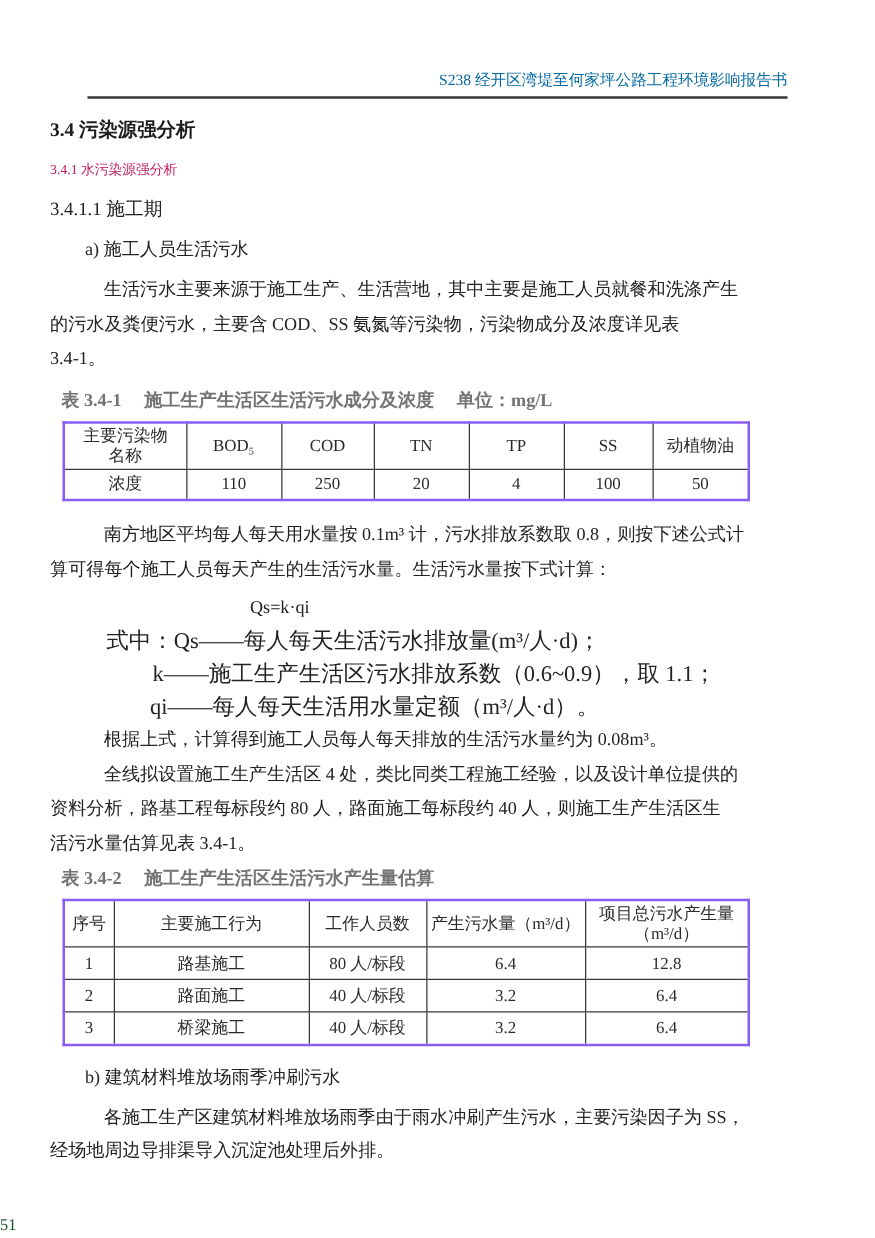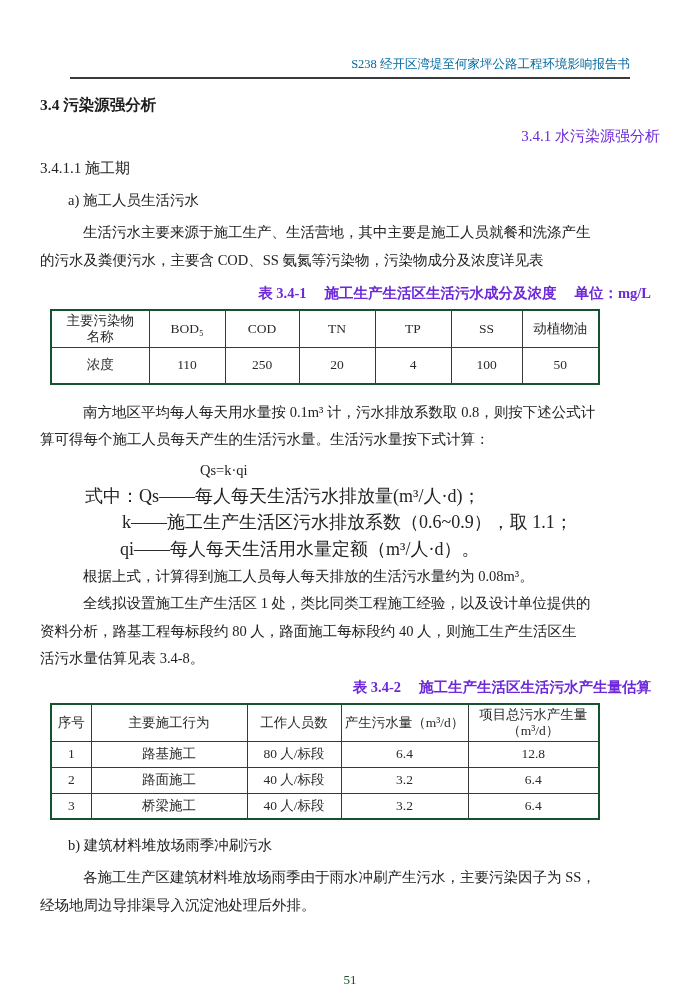--- a/index.html
+++ b/index.html
@@ -27,7 +27,7 @@
   .content { margin: 0 40px; }
 
   .h1 { margin-top: 15px; font-size: 15.5px; font-weight: bold; color: #1d1d1d; line-height: 21px; }
-  .h2 { margin-top: 11px; font-size: 15px;  font-weight: normal; color: #6d28d9; line-height: 21px; text-align: right; }
+  .h2 { margin-top: 11px; font-size: 11px;  font-weight: normal; color: #be185d; line-height: 21px; }
   .h3 { margin-top: 11px; font-size: 15px;  font-weight: normal; color: #222; line-height: 21px; }
   .item-head { margin-top: 10px; padding-left: 28px; font-size: 14.5px; line-height: 22px; }
 

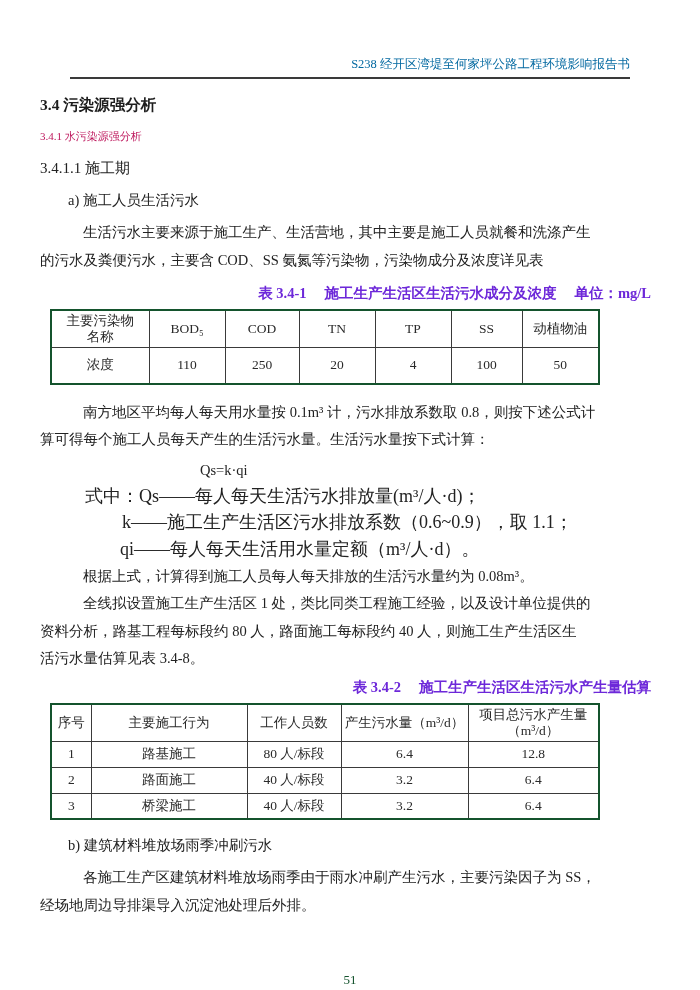--- a/index.html
+++ b/index.html
@@ -105,6 +105,7 @@
     <div class="para">
       <div class="ln ind">生活污水主要来源于施工生产、生活营地，其中主要是施工人员就餐和洗涤产生</div>
       <div class="ln">的污水及粪便污水，主要含 COD、SS 氨氮等污染物，污染物成分及浓度详见表</div>
+      <div class="ln">3.4-1。</div>
     </div>
 
     <div class="tcaption">

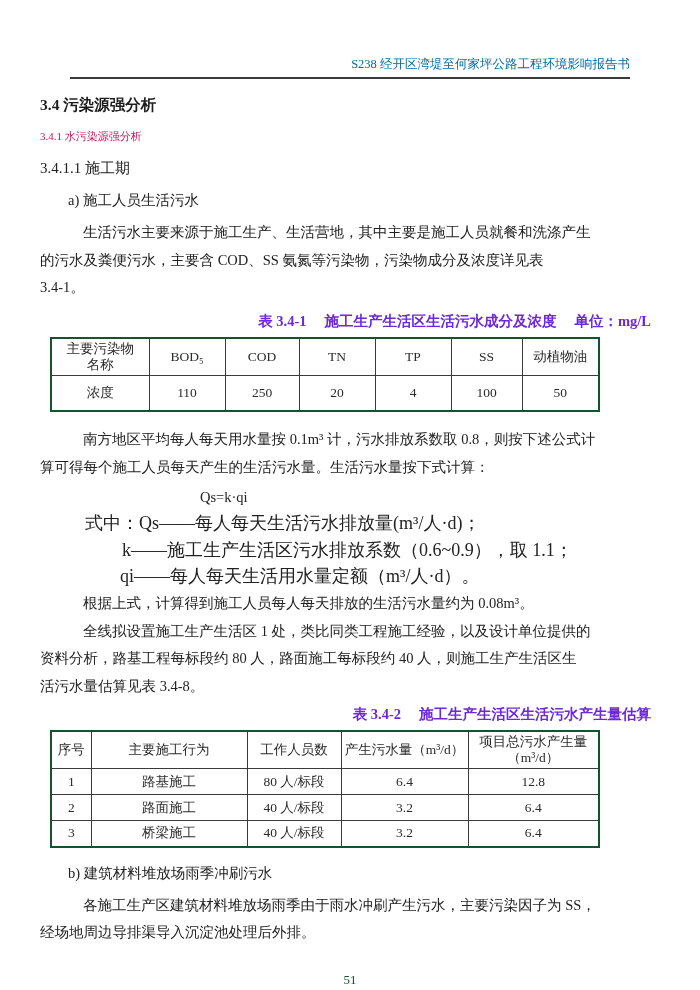--- a/index.html
+++ b/index.html
@@ -43,10 +43,10 @@
 
   .tcaption {
     margin-top: 9px;
-    text-align: right;
+    text-align: left;
     font-size: 14.5px;
     font-weight: bold;
-    color: #6d28d9;
+    color: #737373;
     line-height: 20px;
   }
   .tcaption span { display: inline-block; margin: 0 9px; }

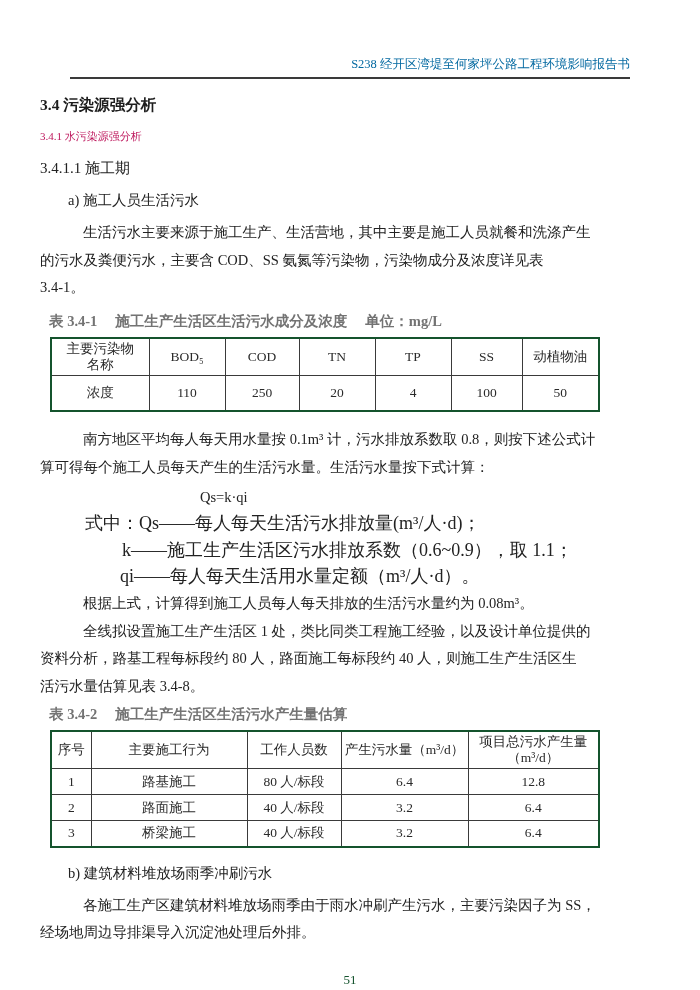--- a/index.html
+++ b/index.html
@@ -58,7 +58,7 @@
     table-layout: fixed;
     font-size: 13.5px;
     color: #2a2a2a;
-    border: 2px solid #14532d;
+    border: 2px solid #8b5cf6;
   }
   table.doc th, table.doc td {
     border: 1px solid #3a3a3a;

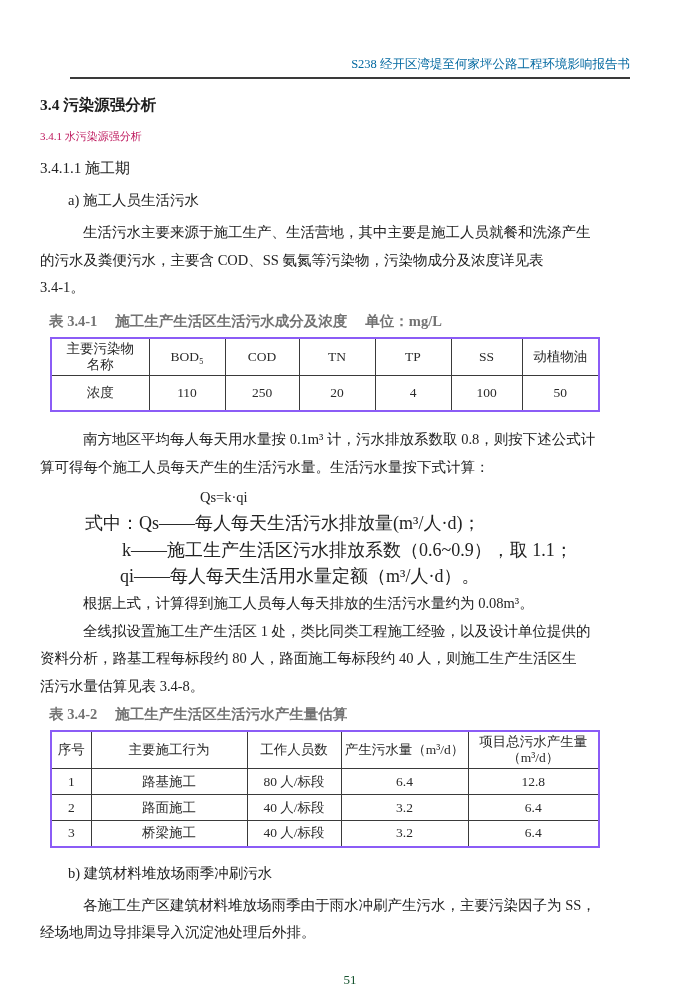--- a/index.html
+++ b/index.html
@@ -70,7 +70,7 @@
     line-height: 16px;
   }
   table.t1 th { height: 33px; }
-  table.t1 td { height: 36px; }
+  table.t1 td { height: 25px; }
   table.t2 th { height: 36px; }
   table.t2 td { height: 26px; }
 

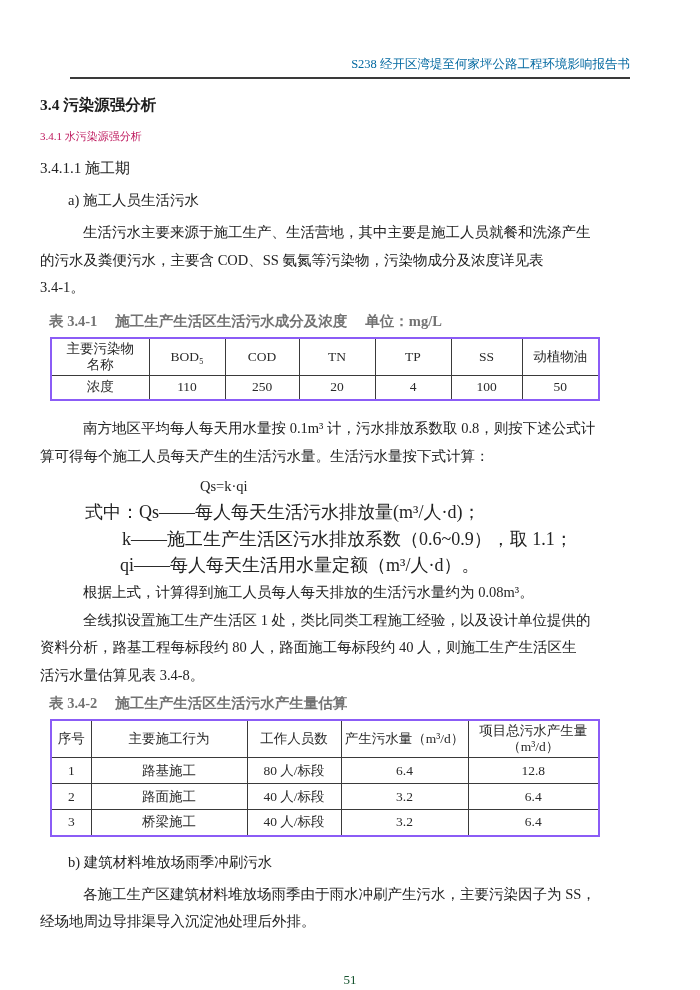--- a/index.html
+++ b/index.html
@@ -163,7 +163,7 @@
     </div>
 
     <div class="para" style="margin-top:0">
-      <div class="ln ind">全线拟设置施工生产生活区 1 处，类比同类工程施工经验，以及设计单位提供的</div>
+      <div class="ln ind">全线拟设置施工生产生活区 4 处，类比同类工程施工经验，以及设计单位提供的</div>
       <div class="ln">资料分析，路基工程每标段约 80 人，路面施工每标段约 40 人，则施工生产生活区生</div>
       <div class="ln">活污水量估算见表 3.4-8。</div>
     </div>

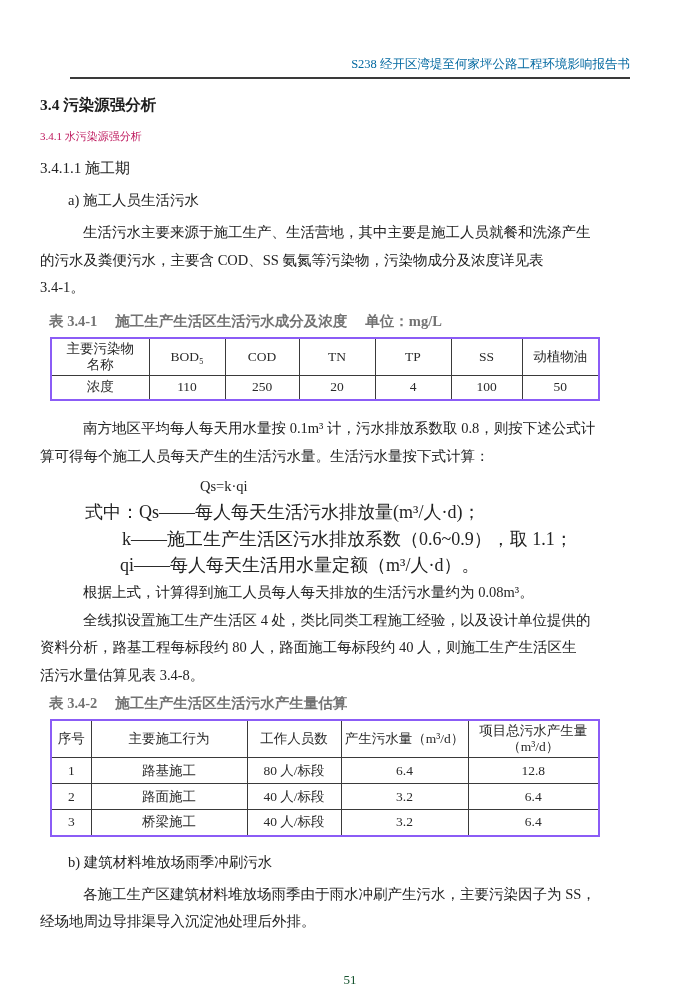--- a/index.html
+++ b/index.html
@@ -165,7 +165,7 @@
     <div class="para" style="margin-top:0">
       <div class="ln ind">全线拟设置施工生产生活区 4 处，类比同类工程施工经验，以及设计单位提供的</div>
       <div class="ln">资料分析，路基工程每标段约 80 人，路面施工每标段约 40 人，则施工生产生活区生</div>
-      <div class="ln">活污水量估算见表 3.4-8。</div>
+      <div class="ln">活污水量估算见表 3.4-1。</div>
     </div>
 
     <div class="tcaption" style="margin-top:4px">

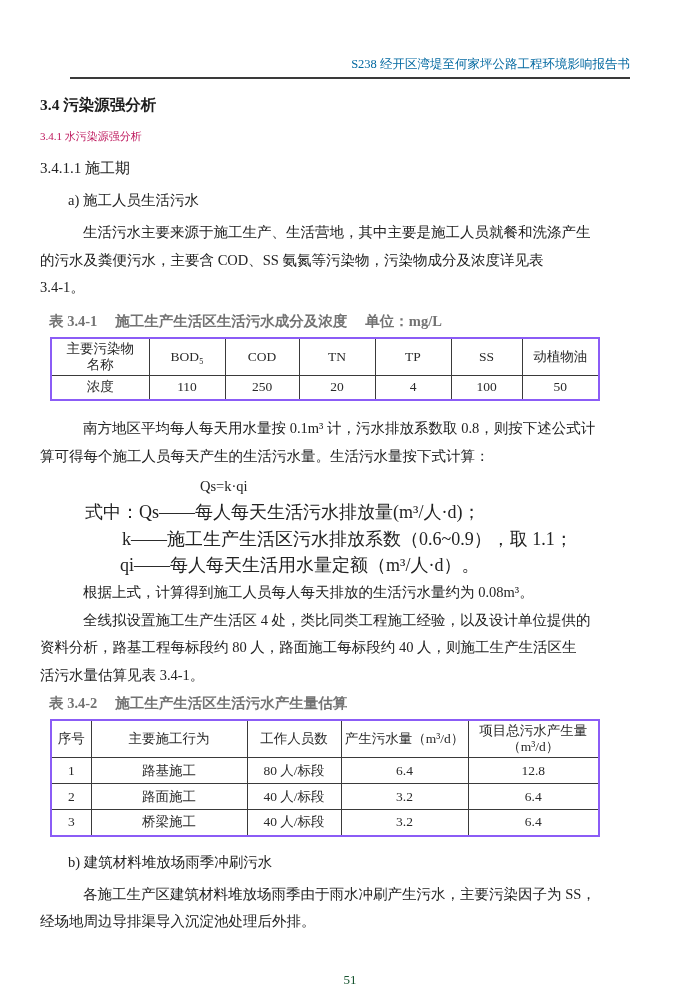--- a/index.html
+++ b/index.html
@@ -80,7 +80,7 @@
     position: absolute;
     left: 0; right: 0;
     top: 916px;
-    text-align: center;
+    text-align: left;
     font-size: 13px;
     color: #14532d;
   }

